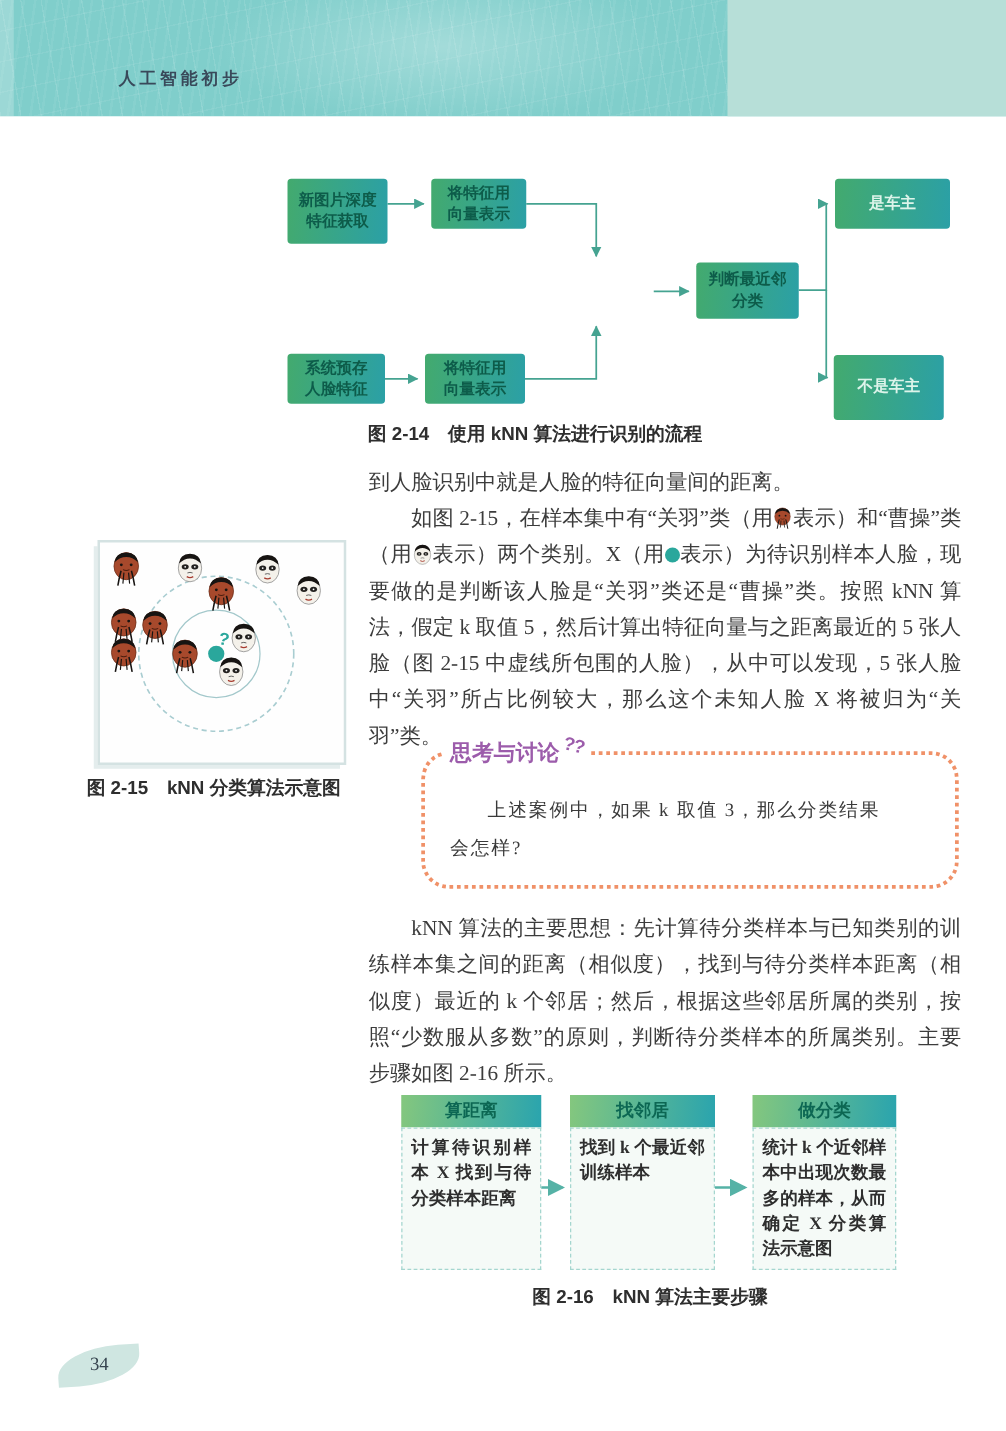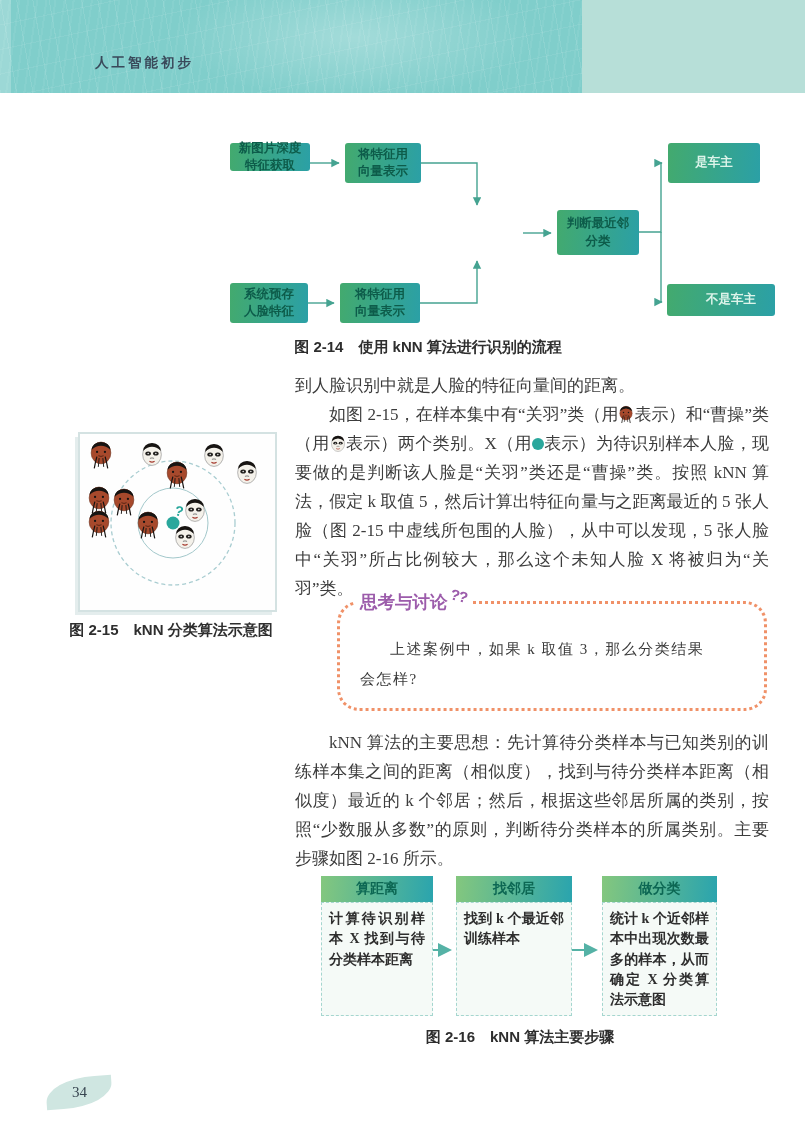--- a/index.html
+++ b/index.html
@@ -135,7 +135,7 @@
         <line x1="433" y1="167" x2="434" y2="167" marker-end="url(#ah1)"></line>
       </g>
     </svg>
-    <div class="fcbox" style="left:2px;top:8px;width:80px;height:28px;">新图片深度
+    <div class="fcbox" style="left:2px;top:8px;width:80px;height:52px;">新图片深度
 特征获取</div>
     <div class="fcbox" style="left:117px;top:8px;width:76px;height:40px;">将特征用
 向量表示</div>

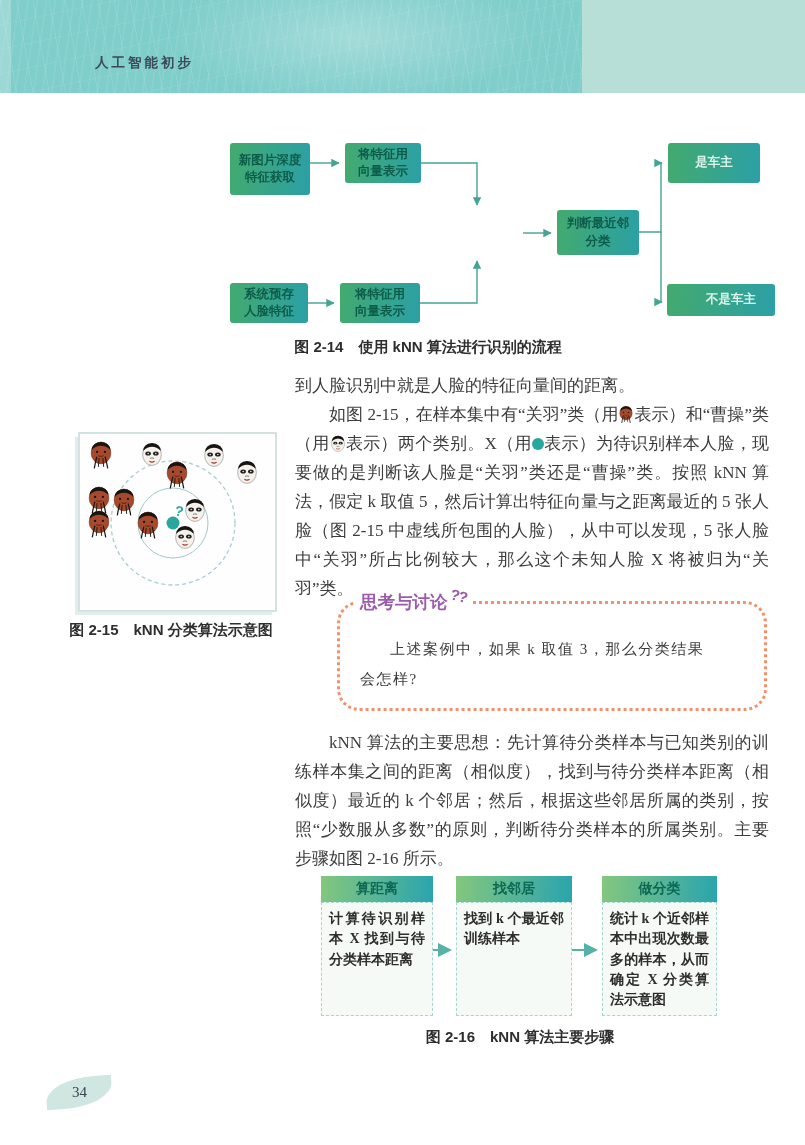--- a/index.html
+++ b/index.html
@@ -142,7 +142,7 @@
     <div class="fcbox" style="left:329px;top:75px;width:82px;height:45px;">判断最近邻
 分类</div>
     <div class="fcbox light-text" style="left:440px;top:8px;width:92px;height:40px;">是车主</div>
-    <div class="fcbox light-text" style="left:439px;top:149px;width:88px;height:32px;padding-left:20px;">不是车主</div>
+    <div class="fcbox light-text" style="left:439px;top:149px;width:88px;height:52px;">不是车主</div>
     <div class="fcbox" style="left:2px;top:148px;width:78px;height:40px;">系统预存
 人脸特征</div>
     <div class="fcbox" style="left:112px;top:148px;width:80px;height:40px;">将特征用

